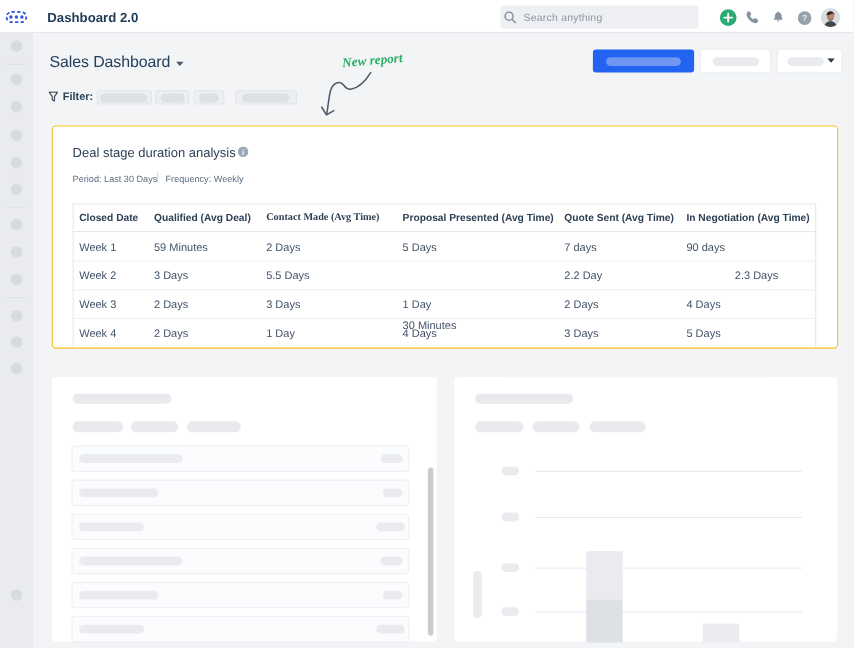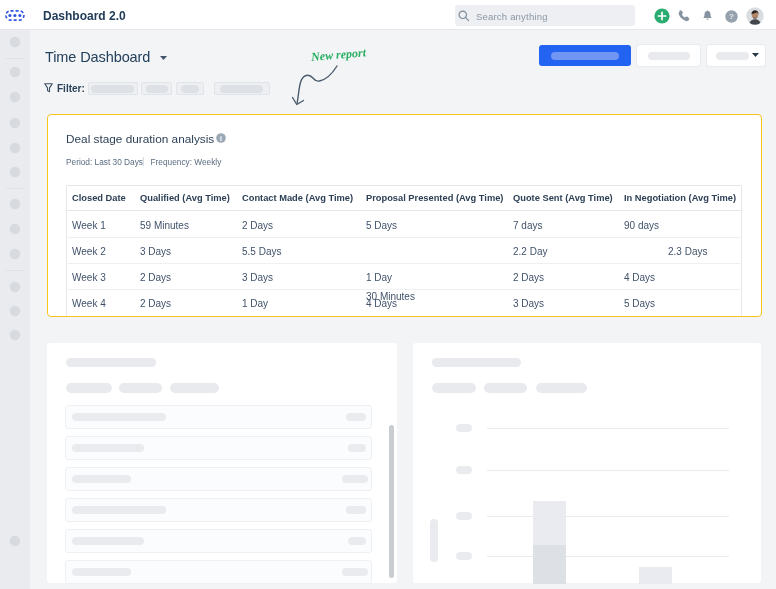--- a/index.html
+++ b/index.html
@@ -83,7 +83,7 @@
   </g>
 </svg>
 
-<div class="abs" style="left:45px;top:49px;font-size:14.5px;font-weight:500;color:#24405c;letter-spacing:-0.1px;">Time Dashboard</div>
+<div class="abs" style="left:45px;top:49px;font-size:14.5px;font-weight:500;color:#24405c;letter-spacing:-0.1px;">Sales Dashboard</div>
 <svg class="abs" style="left:159.5px;top:56px;" width="7" height="4" viewBox="0 0 7 4">
     <path d="M0 0h7L3.5 4z" fill="#44556a"></path>
   </svg>

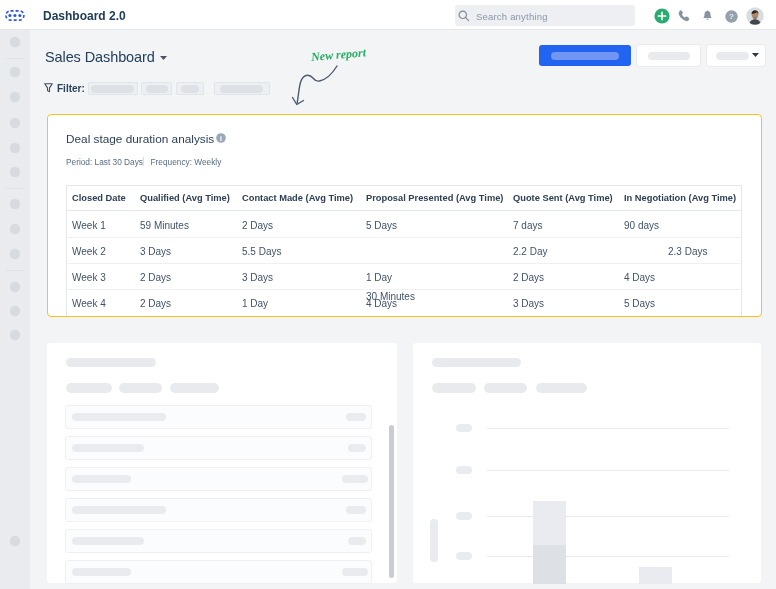--- a/index.html
+++ b/index.html
@@ -135,7 +135,7 @@
 
 <div class="abs" style="top:192.5px;font-size:9.3px;font-weight:bold;color:#2d4055;white-space:nowrap;">
   <span class="abs" style="left:72px;">Closed Date</span>
-  <span class="abs" style="left:140px;">Qualified (Avg Time)</span>
+  <span class="abs" style="left:140px;">Qualified (Avg Deal)</span>
   <span class="abs" style="left:242px;">Contact Made (Avg Time)</span>
   <span class="abs" style="left:366px;">Proposal Presented (Avg Time)</span>
   <span class="abs" style="left:513px;">Quote Sent (Avg Time)</span>

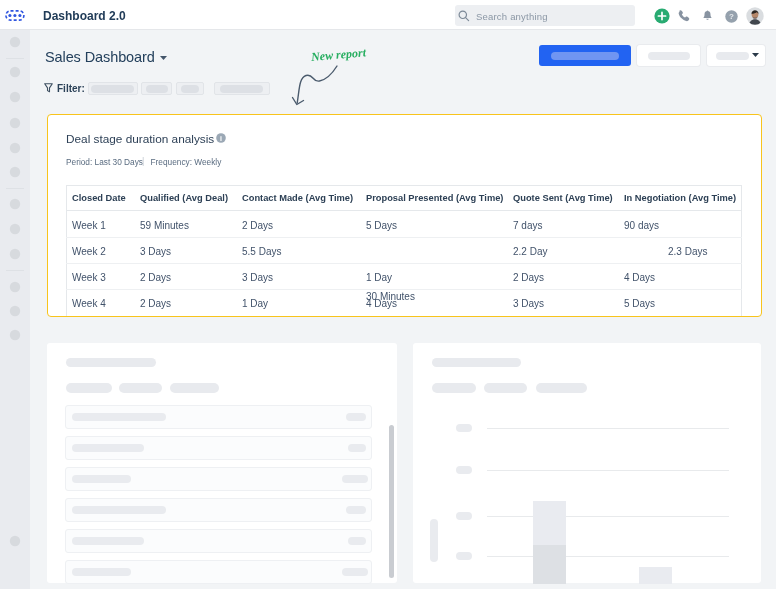--- a/index.html
+++ b/index.html
@@ -136,7 +136,7 @@
 <div class="abs" style="top:192.5px;font-size:9.3px;font-weight:bold;color:#2d4055;white-space:nowrap;">
   <span class="abs" style="left:72px;">Closed Date</span>
   <span class="abs" style="left:140px;">Qualified (Avg Deal)</span>
-  <span class="abs" style="left:242px;">Contact Made (Avg Time)</span>
+  <span class="abs" style="left:242px;font-family:Liberation Serif, serif;">Contact Made (Avg Time)</span>
   <span class="abs" style="left:366px;">Proposal Presented (Avg Time)</span>
   <span class="abs" style="left:513px;">Quote Sent (Avg Time)</span>
   <span class="abs" style="left:624px;">In Negotiation (Avg Time)</span>

